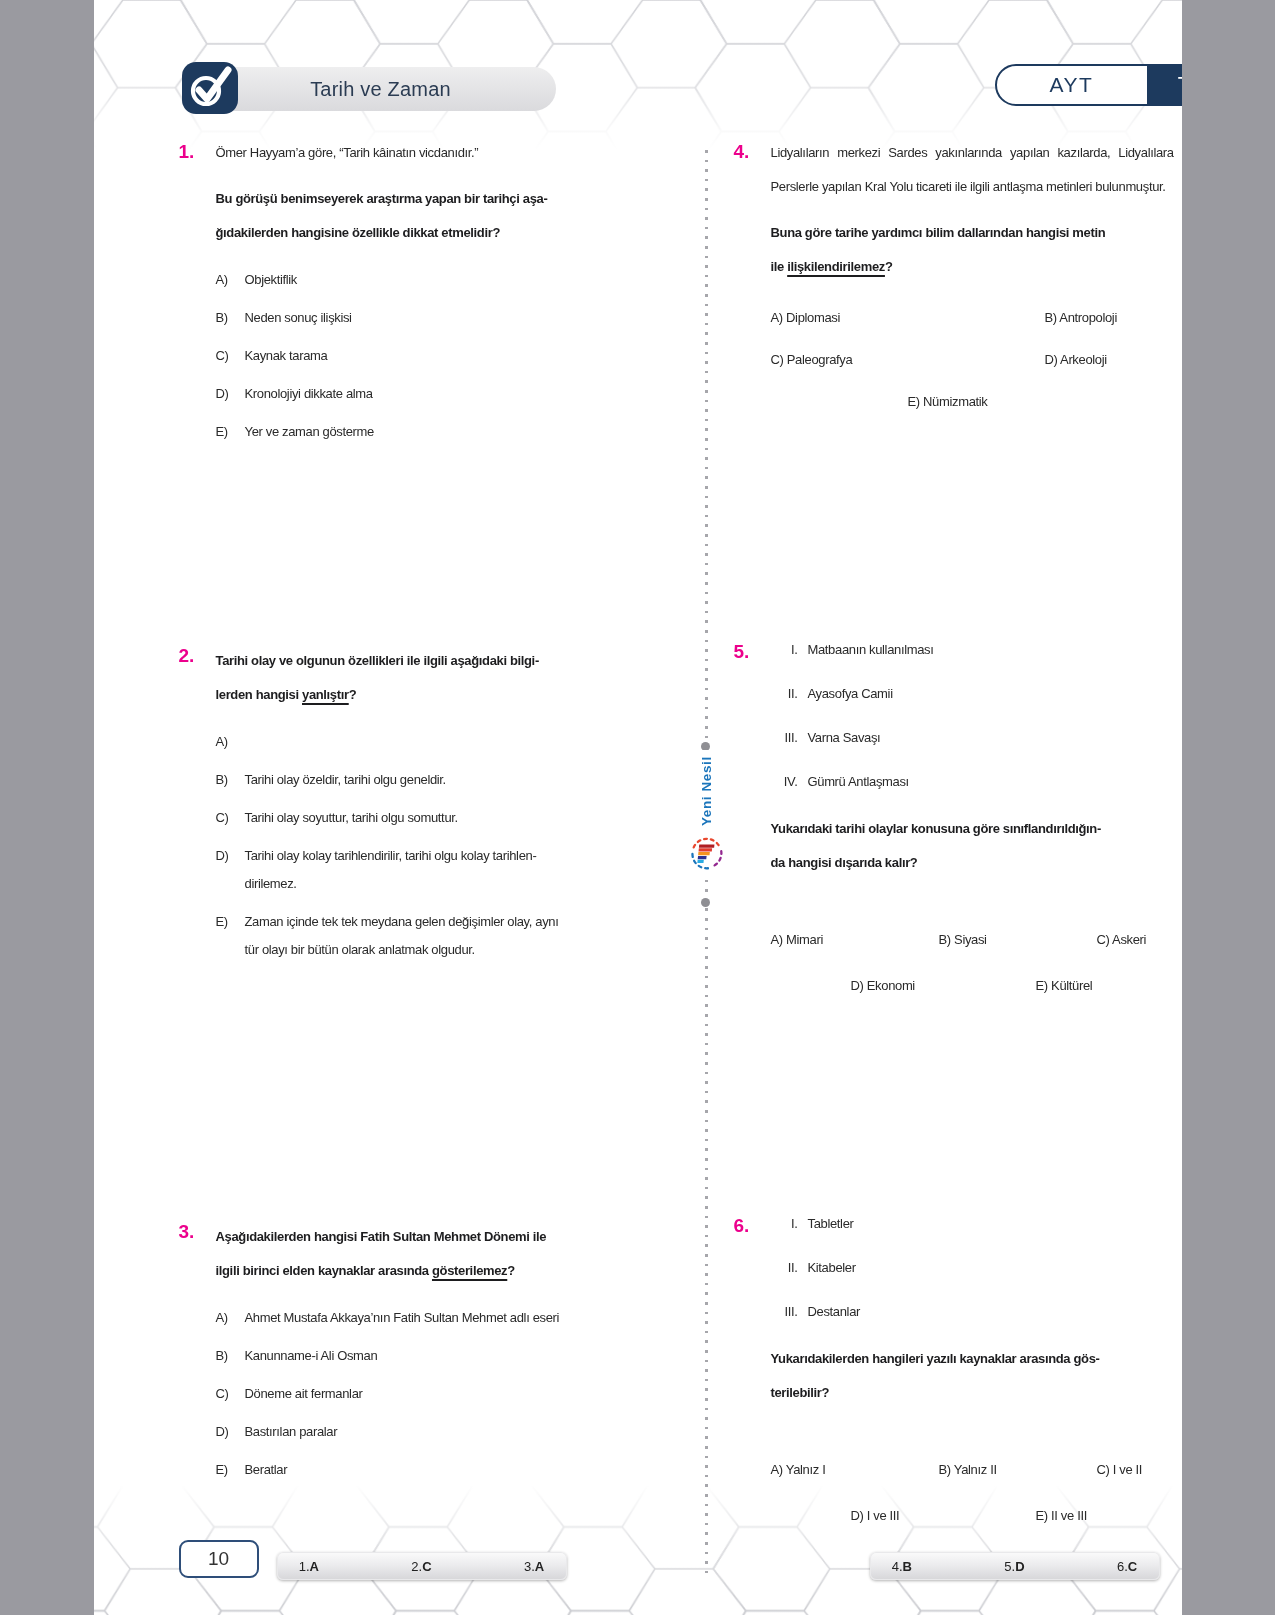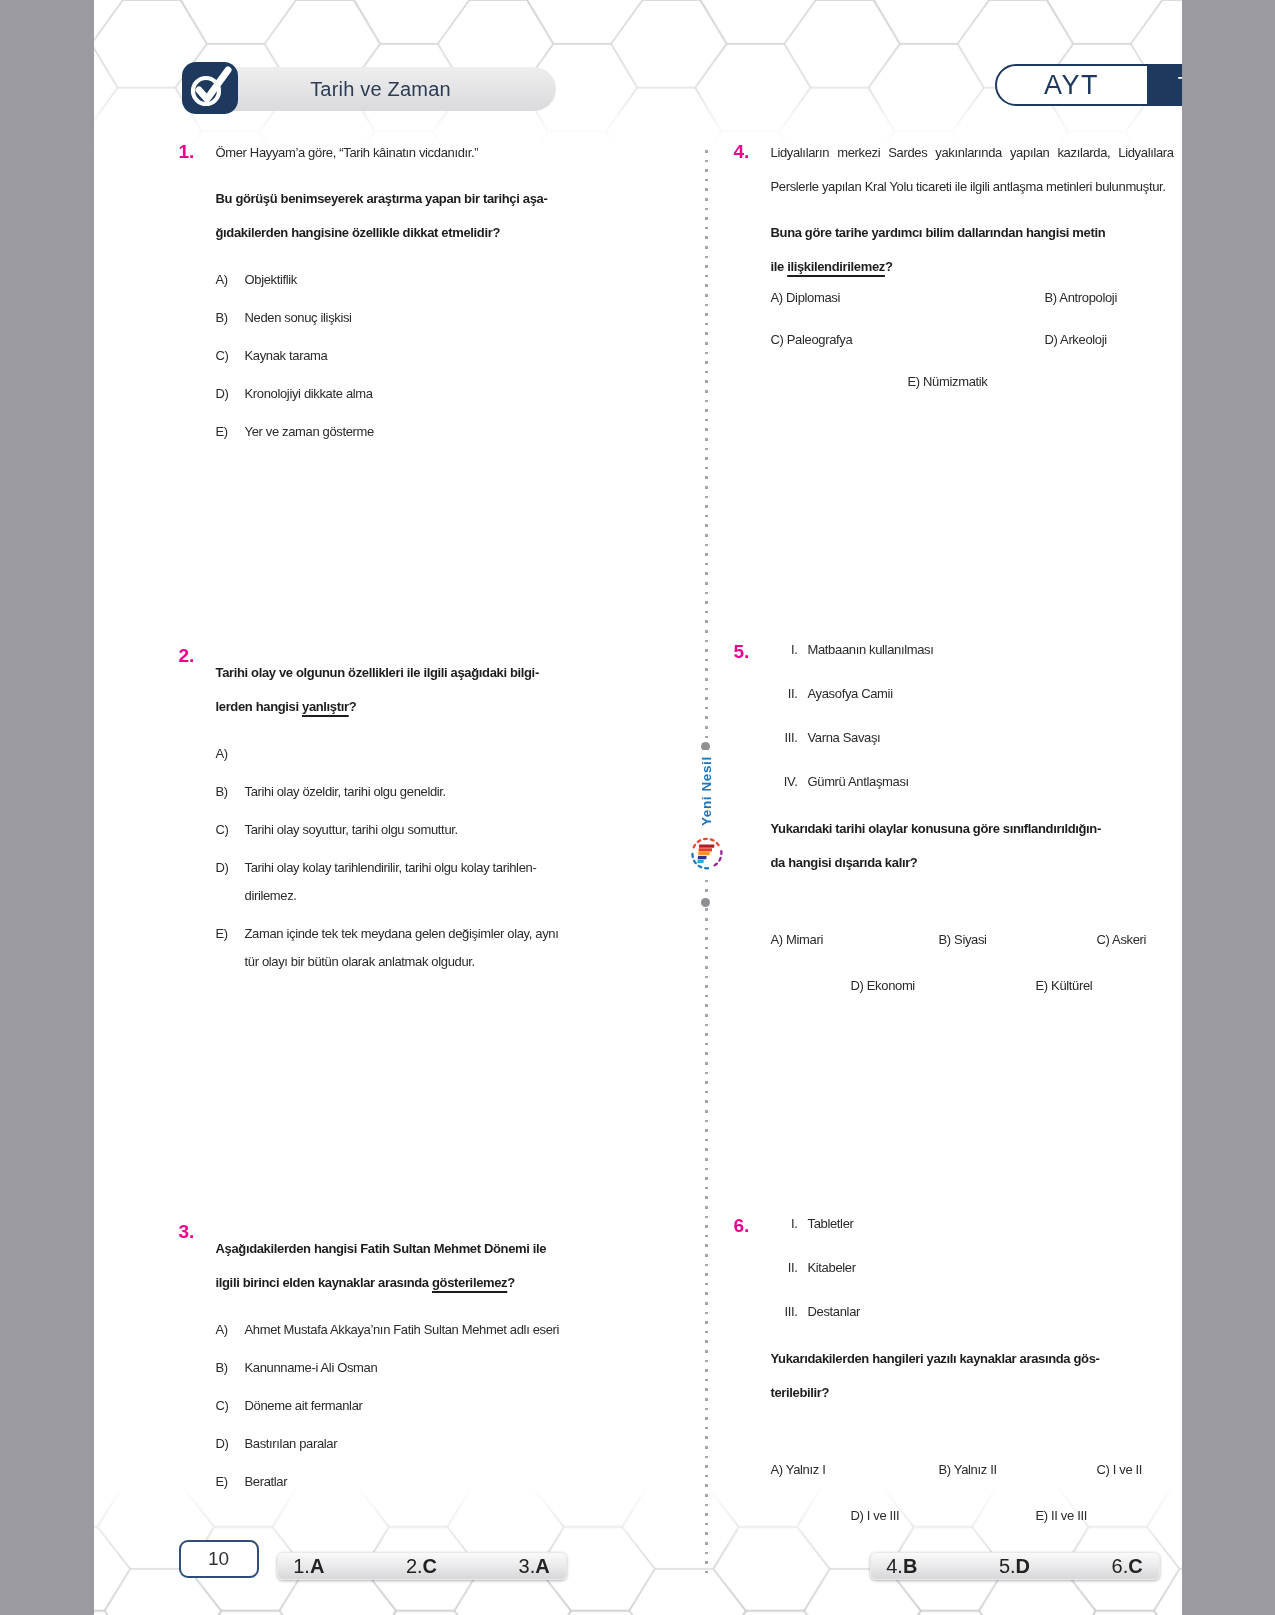--- a/index.html
+++ b/index.html
@@ -19,7 +19,7 @@
   .badge{position:absolute;left:901px;top:64px;width:277px;height:42px;border-radius:21px;
          background:#fff;border:2.5px solid #1d3a5e;display:flex;overflow:hidden;box-sizing:border-box;}
   .badge-ayt{width:150px;display:flex;align-items:center;justify-content:center;
-             color:#1d3a5e;font-size:27px;letter-spacing:1.5px;}
+             color:#1d3a5e;font-size:21px;letter-spacing:1.5px;}
   .badge-test{flex:1;background:#1d3a5e;color:#fff;display:flex;align-items:center;
               justify-content:center;font-size:21.5px;letter-spacing:.5px;}
 

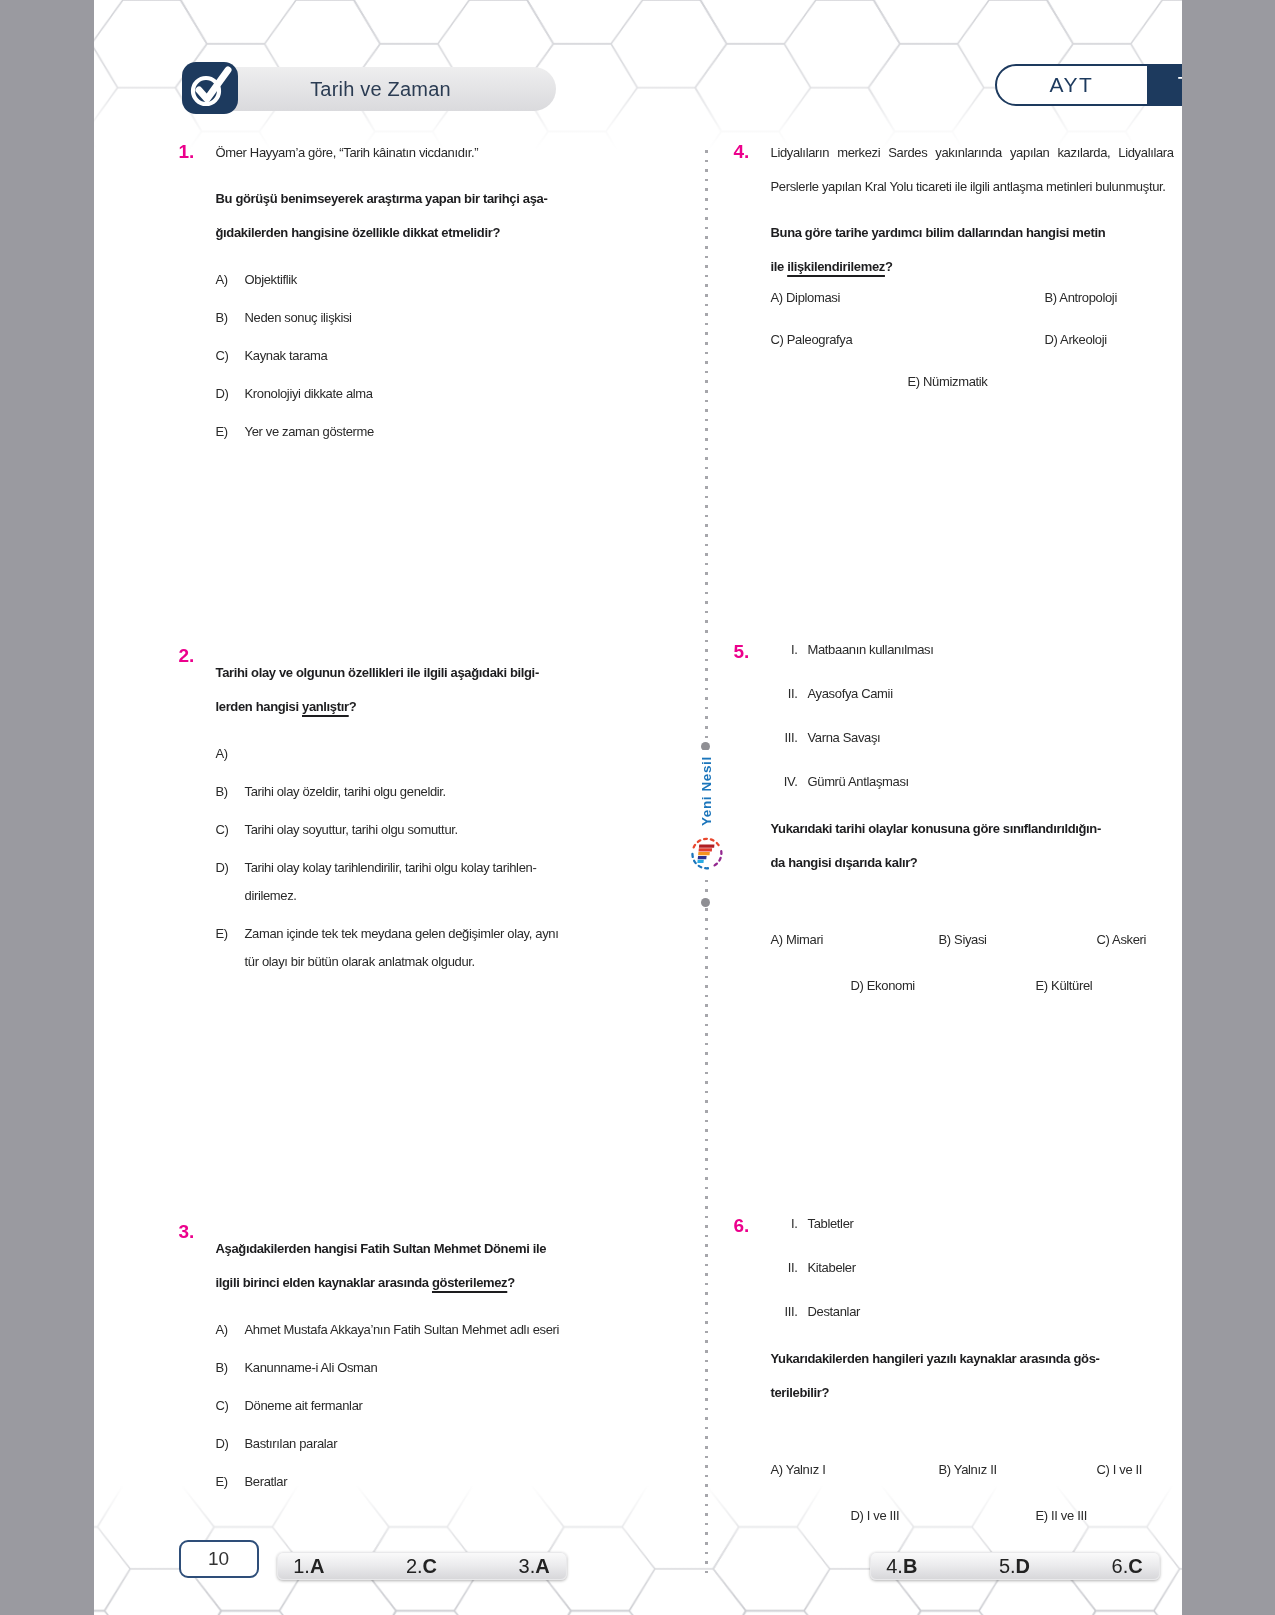--- a/index.html
+++ b/index.html
@@ -63,7 +63,7 @@
   .otext{white-space:nowrap;}
 
   .opt-rows{position:relative;}
-  .opt-rows.grid2{text-align:right;}
+  .opt-rows.grid2{margin-top:20px;text-align:right;}
   .opt-rows.rows32{margin-top:46px;}
   .hrow{position:relative;height:28px;}
   .grid2 .hrow{margin-bottom:14px;}

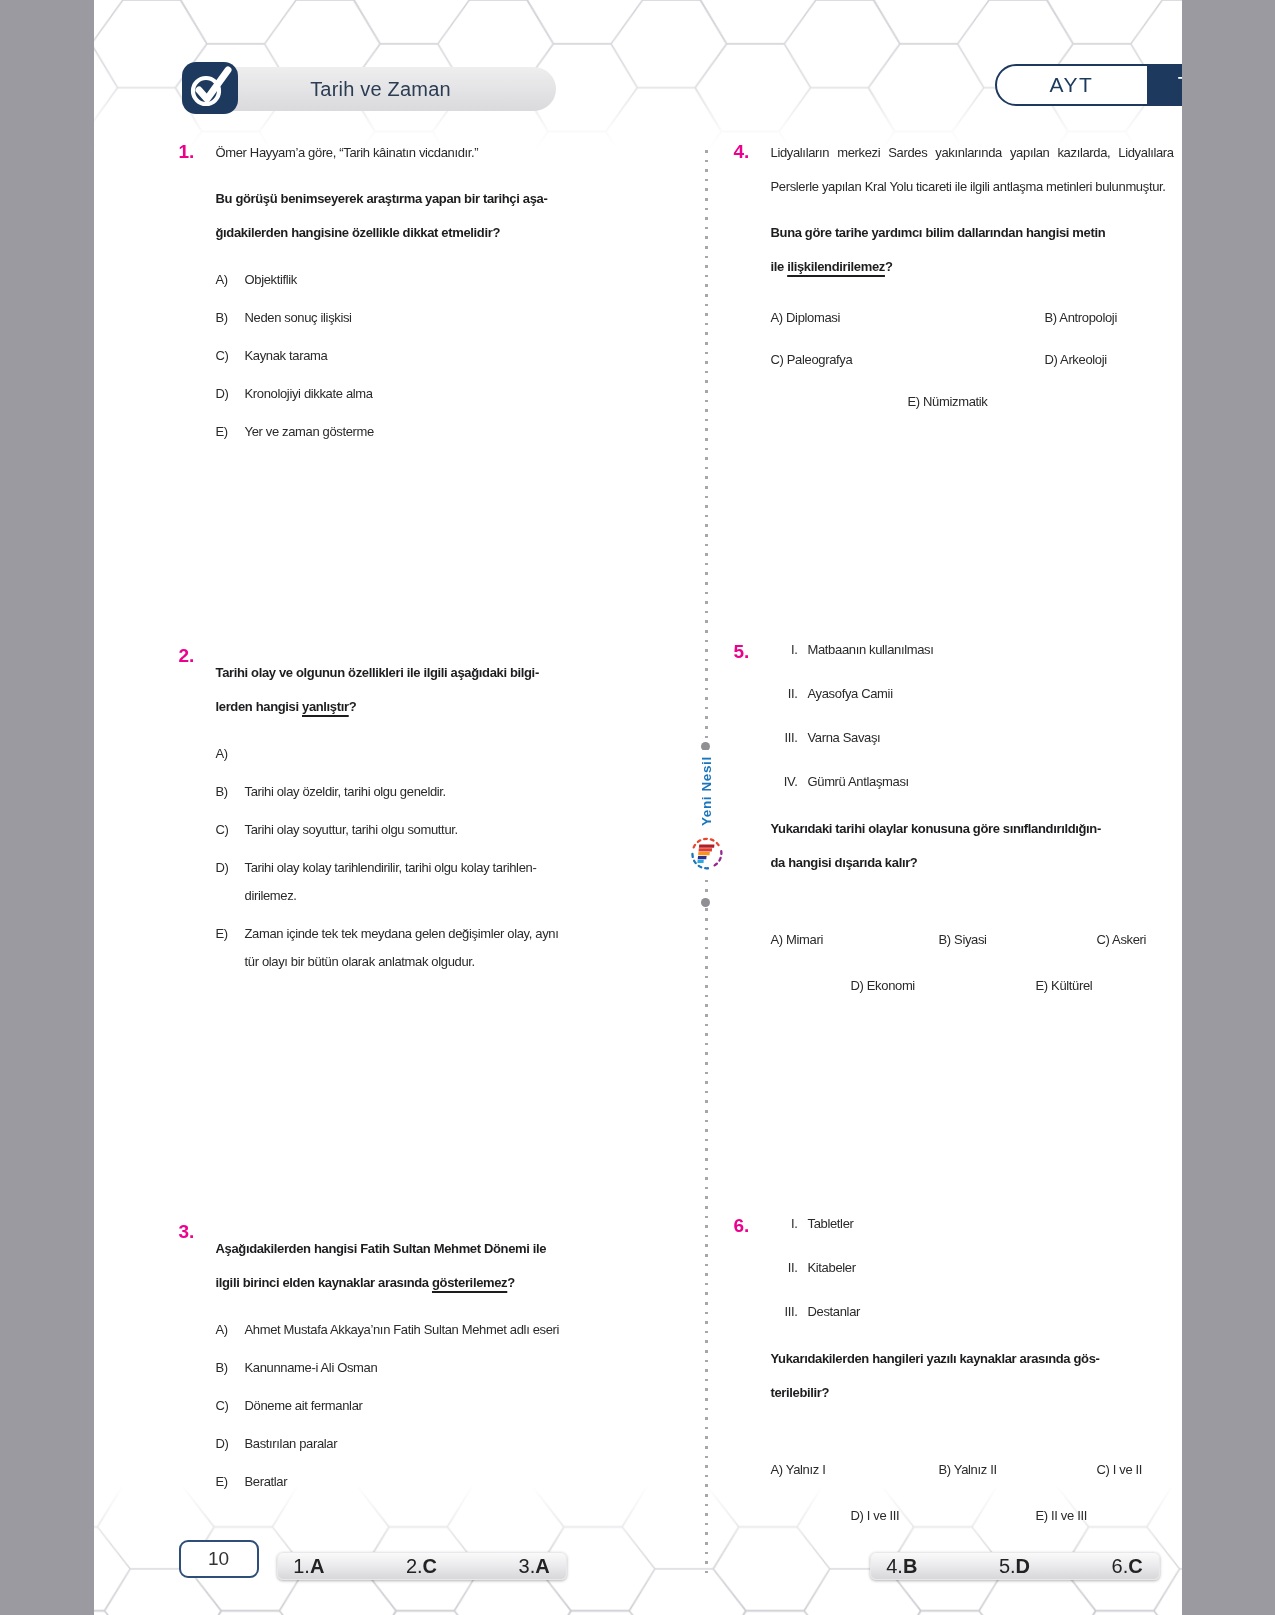--- a/index.html
+++ b/index.html
@@ -51,7 +51,7 @@
   .intro{line-height:34px;margin:0 0 12px;white-space:nowrap;}
   .intro.justify{white-space:normal;text-align:justify;}
   .stem{font-weight:700;color:#1d1d1f;line-height:34px;margin:10px 0 0;white-space:nowrap;}
-  .qbody > .stem:first-child{margin-top:16px;}
+  .qbody > .stem:first-child{margin-top:4px;}
   .ul{text-decoration:underline;text-underline-offset:3.5px;text-decoration-thickness:1.5px;}
 
   .item{display:flex;margin-bottom:16px;line-height:28px;}

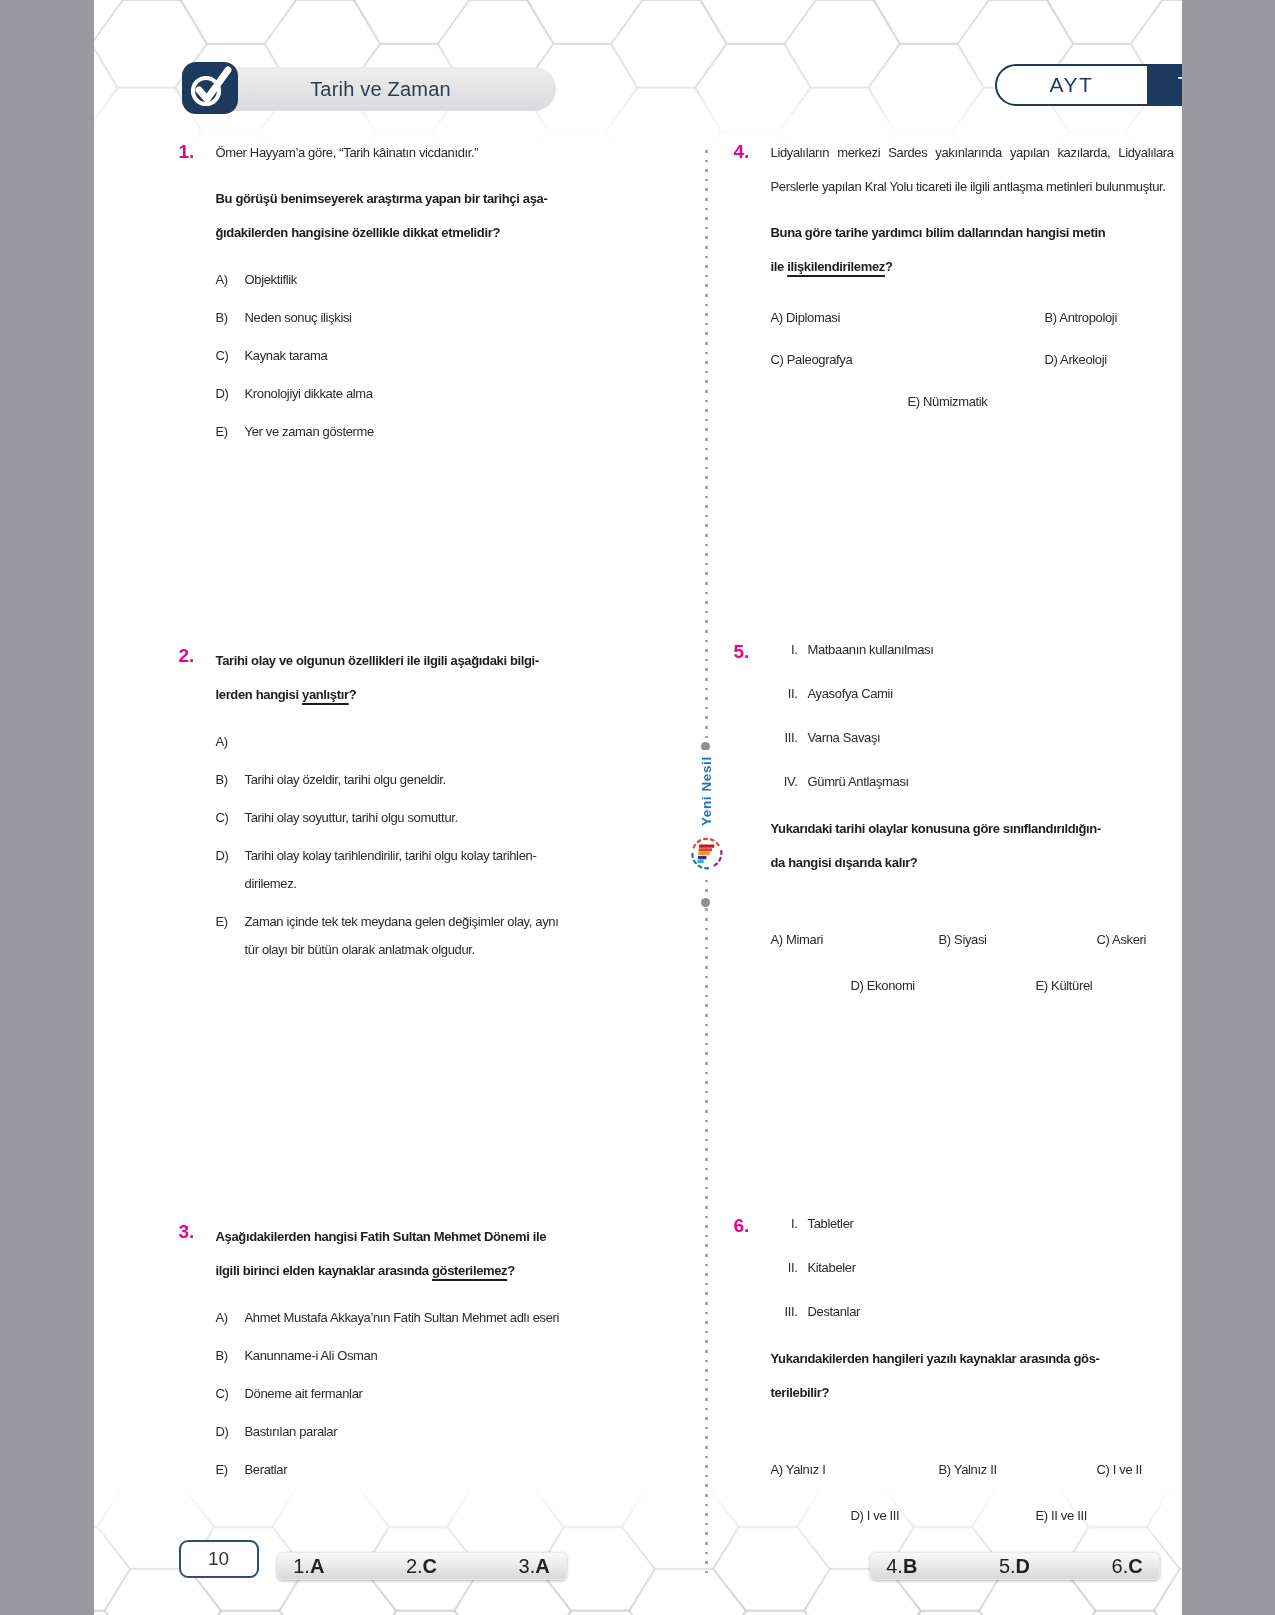--- a/index.html
+++ b/index.html
@@ -78,7 +78,7 @@
         background:linear-gradient(180deg,#fbfbfb 0%,#ececee 45%,#d6d6d9 100%);
         box-shadow:0 1px 3px rgba(0,0,0,.30), inset 0 0 0 1px #e9e9eb;
         display:flex;align-items:center;justify-content:space-around;
-        font-size:20px;color:#222;gap:48px;}
+        font-size:13px;color:#222;gap:48px;}
   .akey.left{left:183px;width:290px;}
   .akey.right{left:776px;width:290px;}
   .ansitem b{font-weight:700;}

